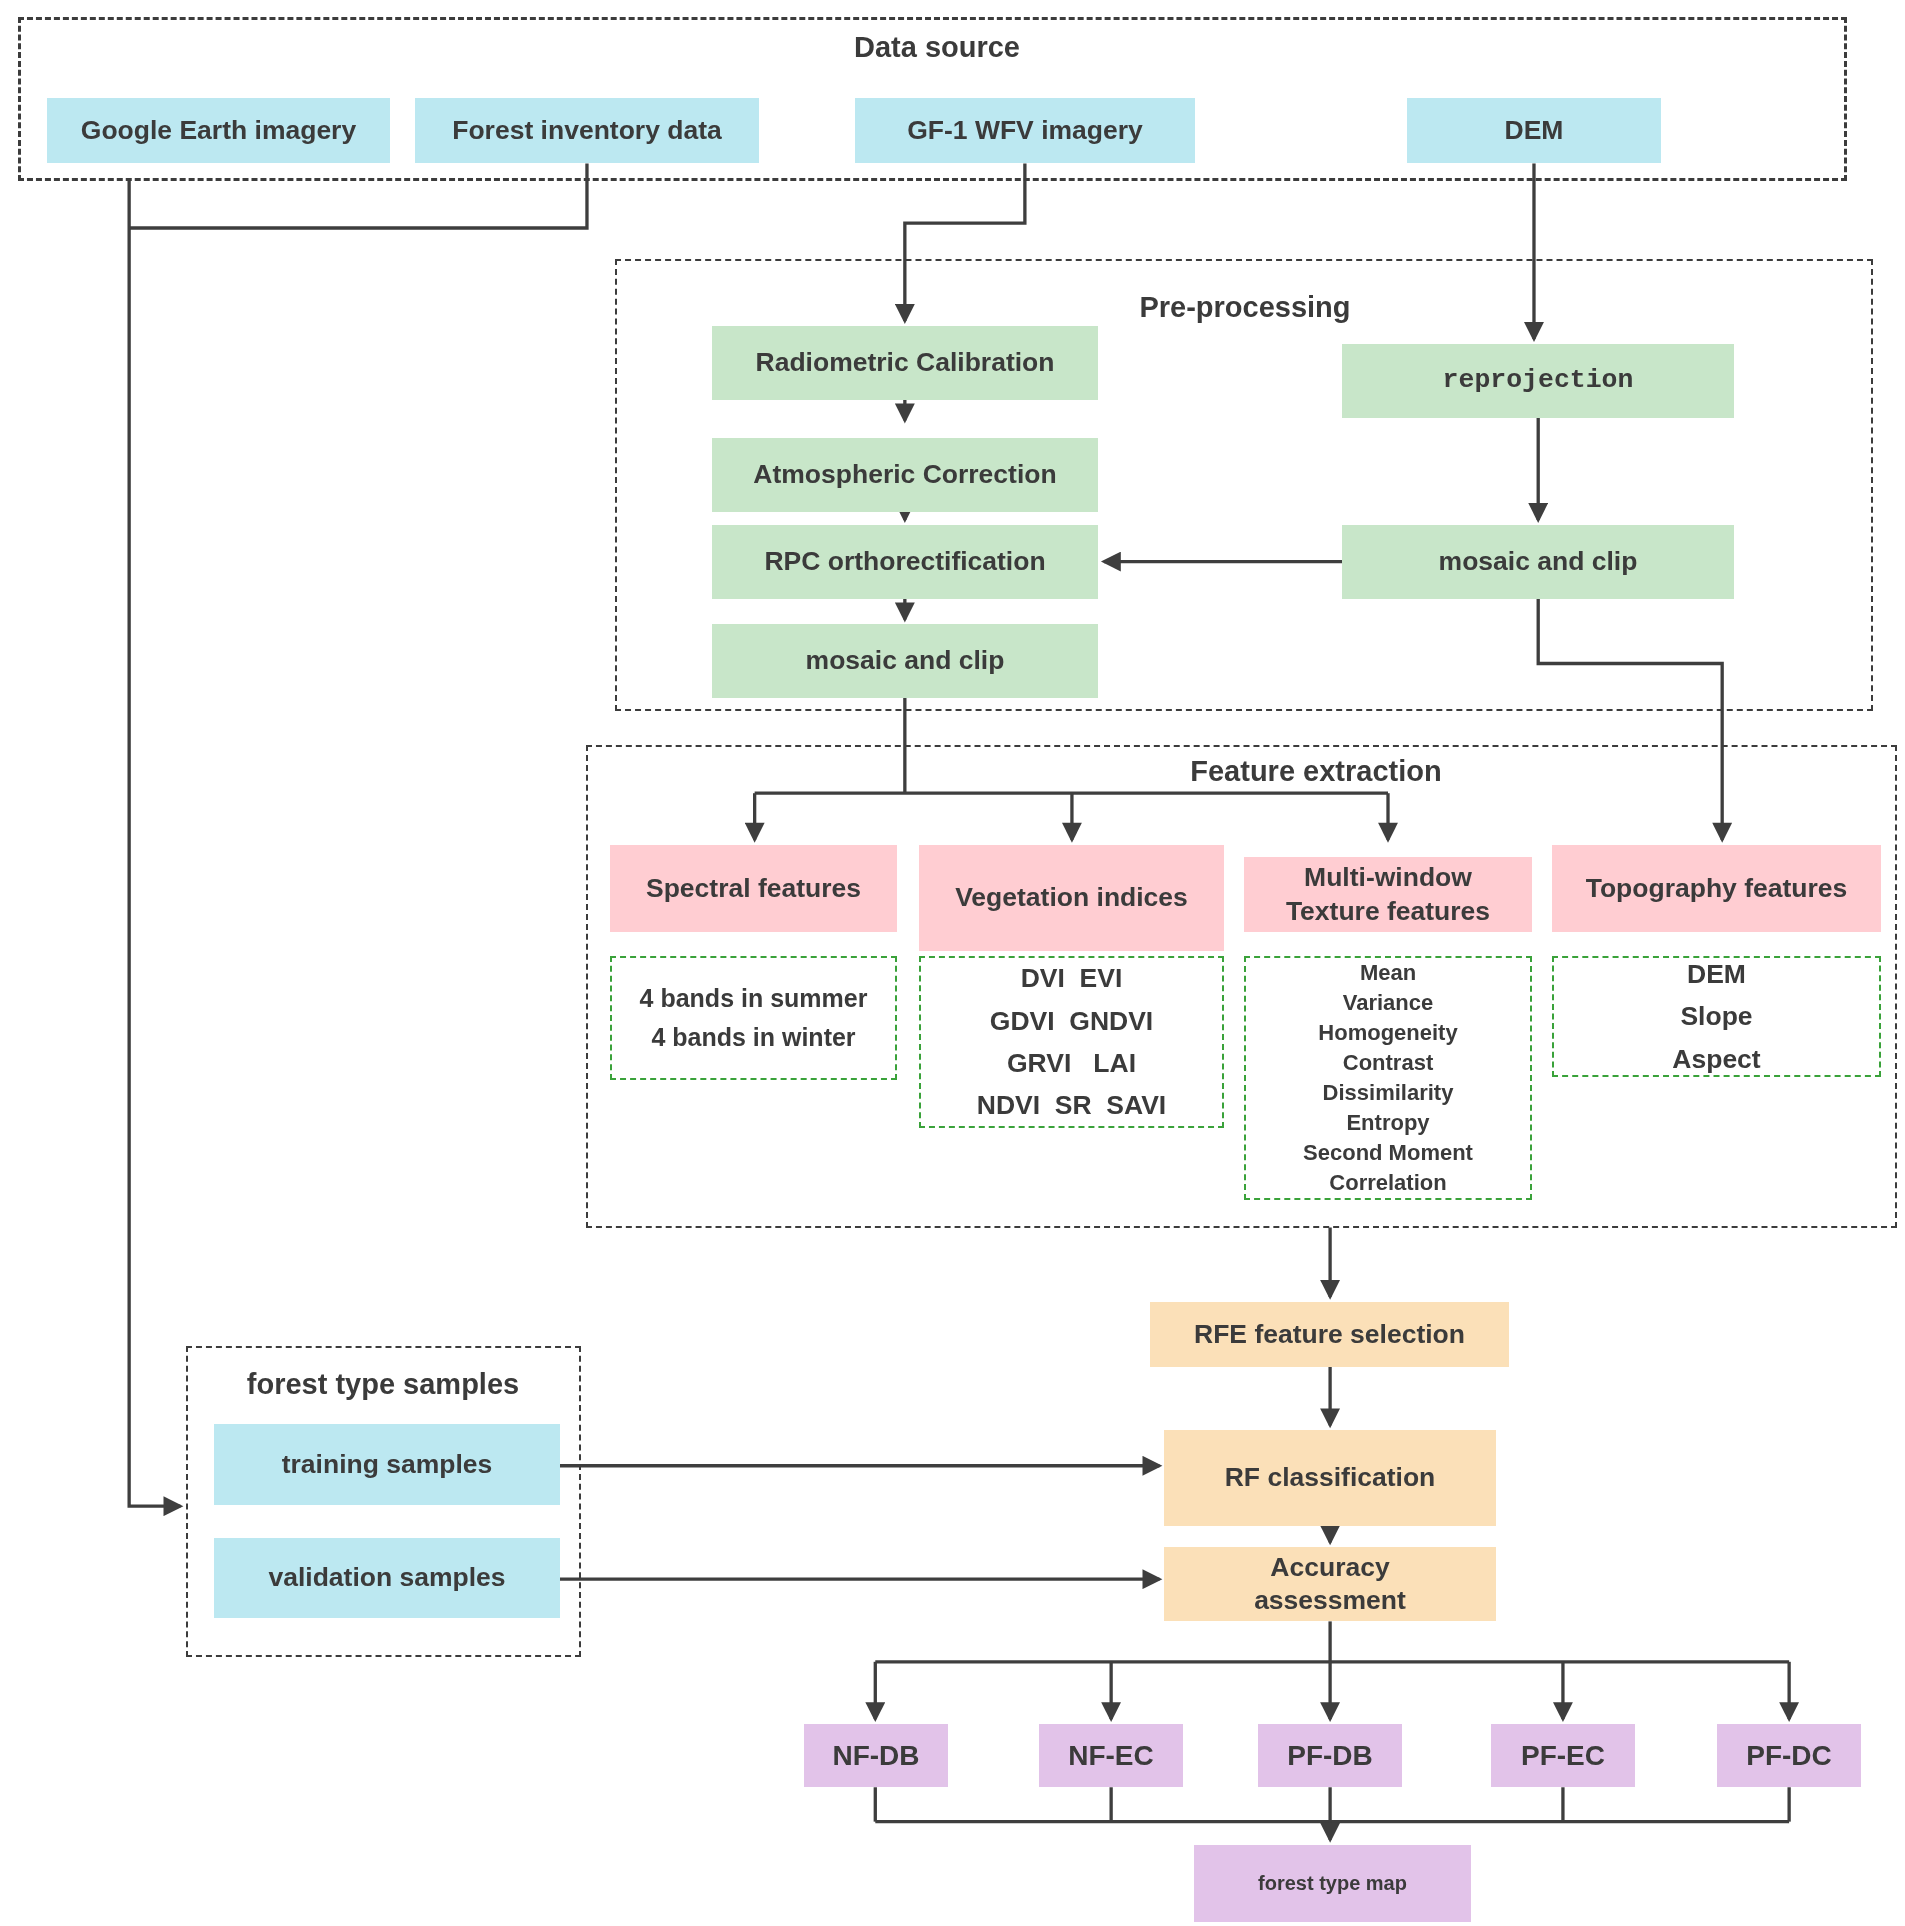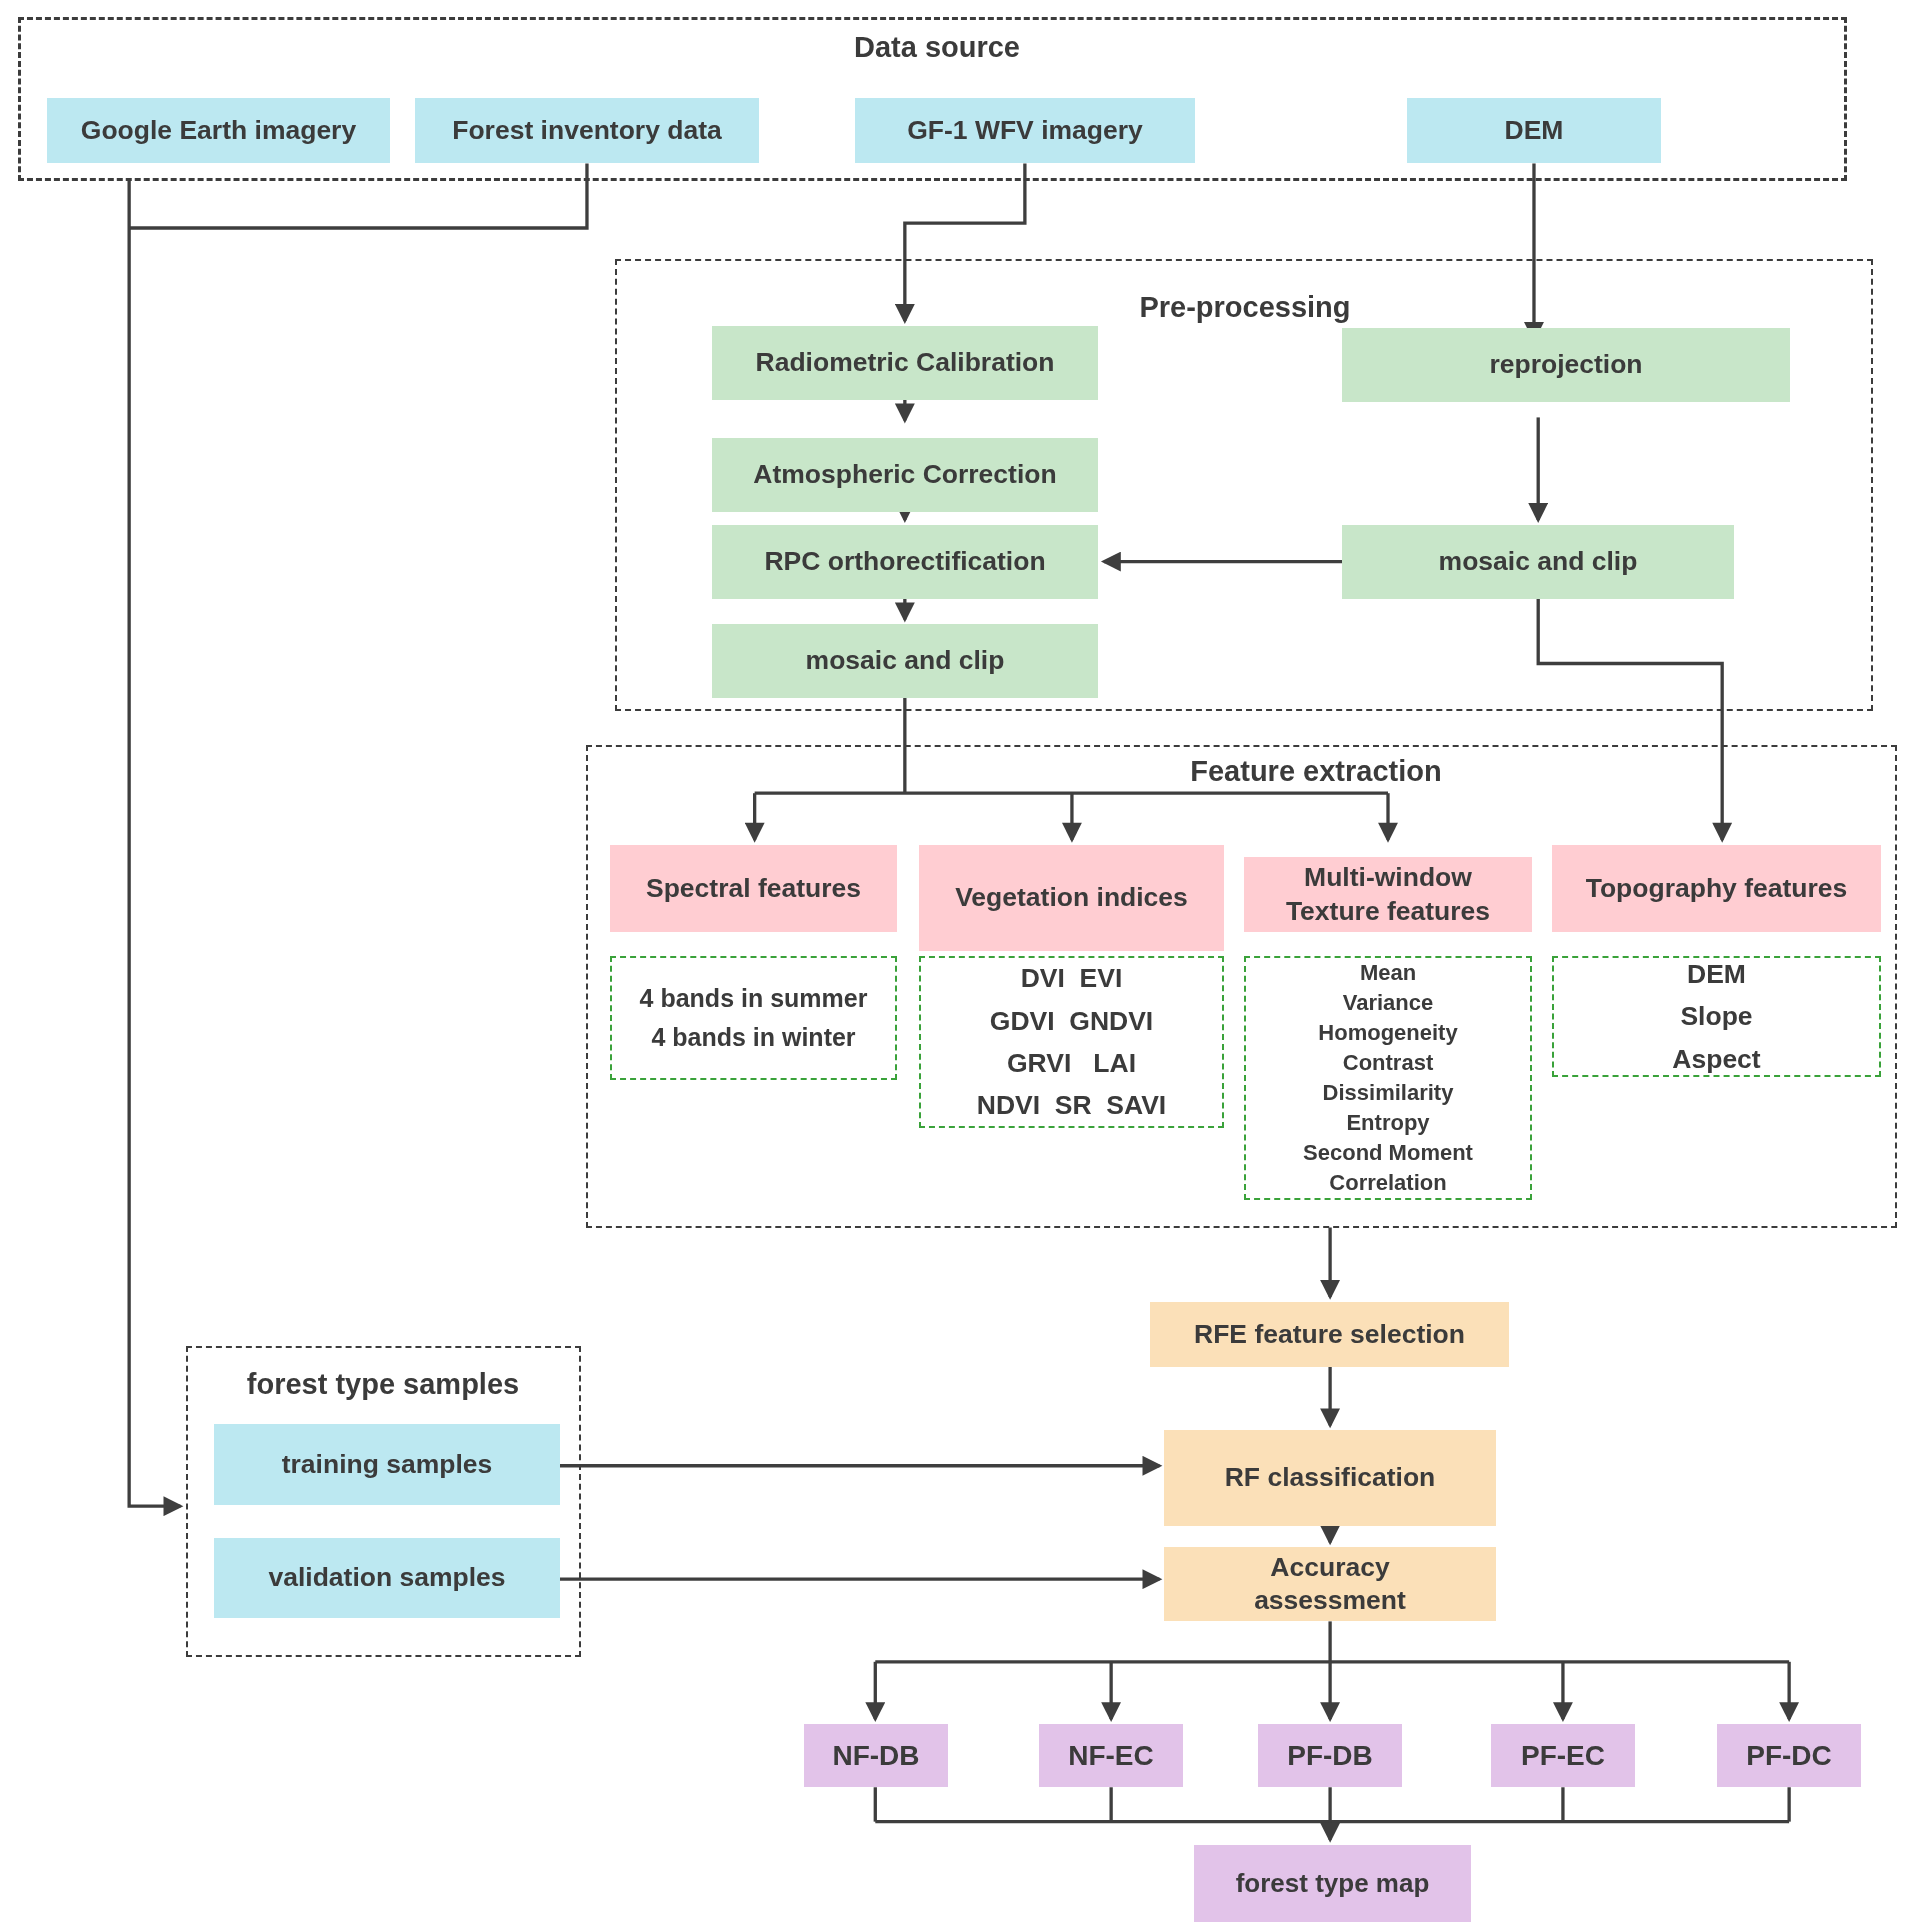--- a/index.html
+++ b/index.html
@@ -121,7 +121,7 @@
   <div class="node green" style="left:712px;top:624px;width:386px;height:74px;">
     <span>mosaic and clip</span>
   </div>
-  <div class="node green" style="left:1342px;top:328px;width:448px;height:74px;">
+  <div class="node green" style="left:1342px;top:344px;width:392px;height:74px;font-family:Liberation Mono, monospace;">
     <span>reprojection</span>
   </div>
   <div class="node green" style="left:1342px;top:525px;width:392px;height:74px;">

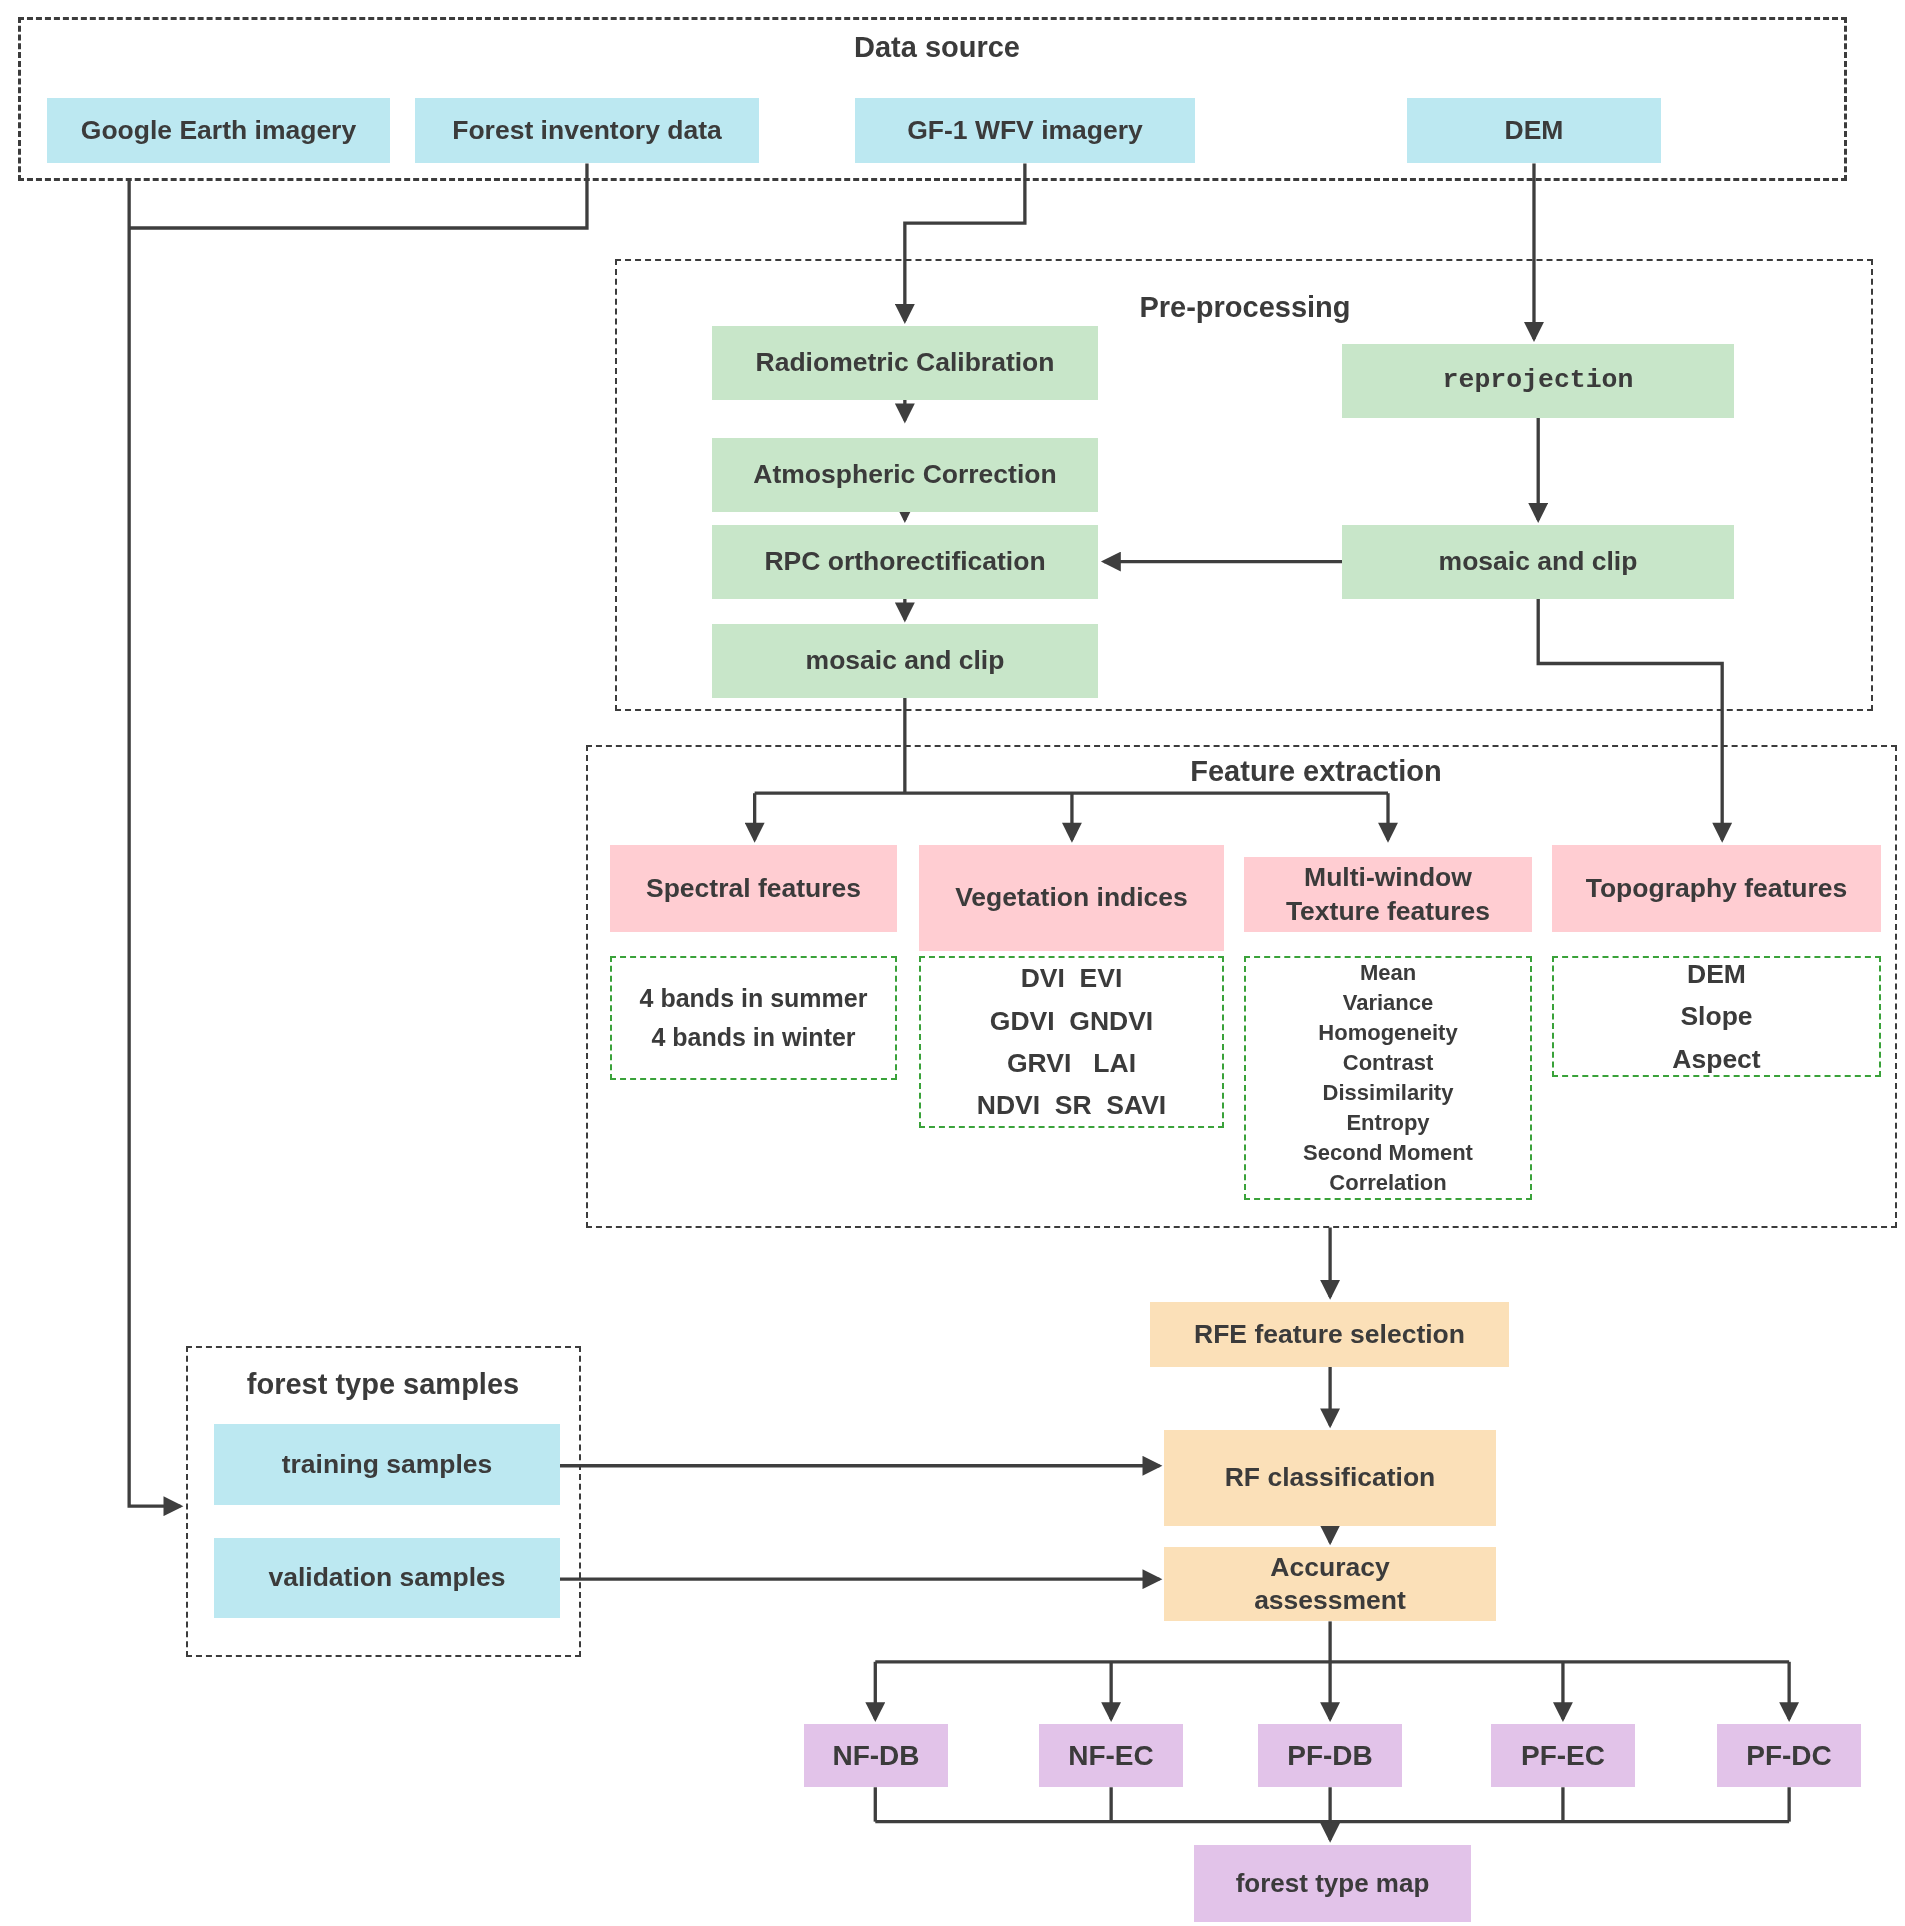--- a/index.html
+++ b/index.html
@@ -206,7 +206,7 @@
   <div class="node purple" style="left:1717px;top:1724px;width:144px;height:63px;">
     <span>PF-DC</span>
   </div>
-  <div class="node purple" style="left:1194px;top:1845px;width:277px;height:77px;font-size:26px;">
+  <div class="node purple" style="left:1194px;top:1845px;width:277px;height:77px;font-size:20px;">
     <span>forest type map</span>
   </div>
 

